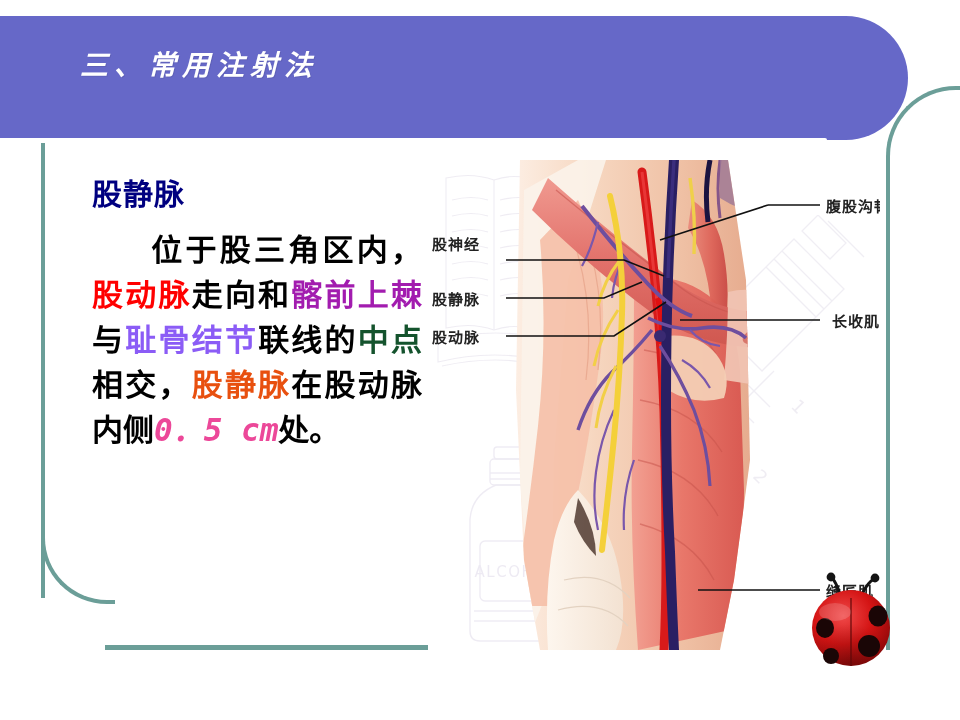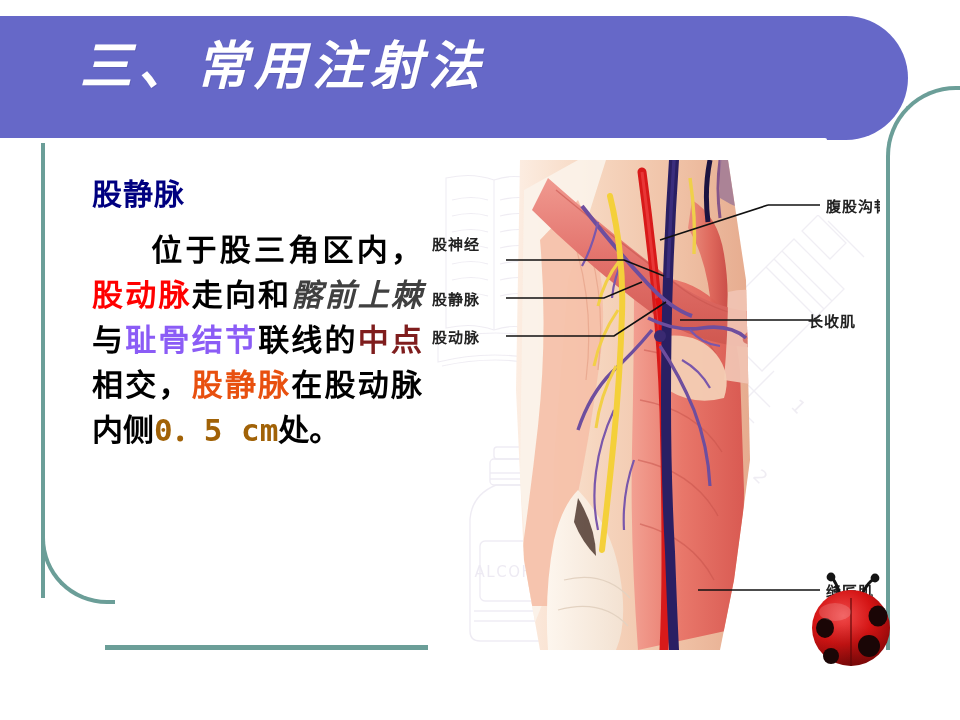--- a/index.html
+++ b/index.html
@@ -43,7 +43,7 @@
   }
   .banner-title{
     position:absolute;left:80px;top:40px;
-    color:#ffffff;font-size:52px;line-height:52px;letter-spacing:6px;
+    color:#ffffff;font-size:28px;line-height:52px;letter-spacing:6px;
     font-weight:700;font-style:italic;
     font-family:"DejaVu Sans","Liberation Sans",sans-serif;
     text-shadow:1px 1px 0 rgba(0,0,0,.08);

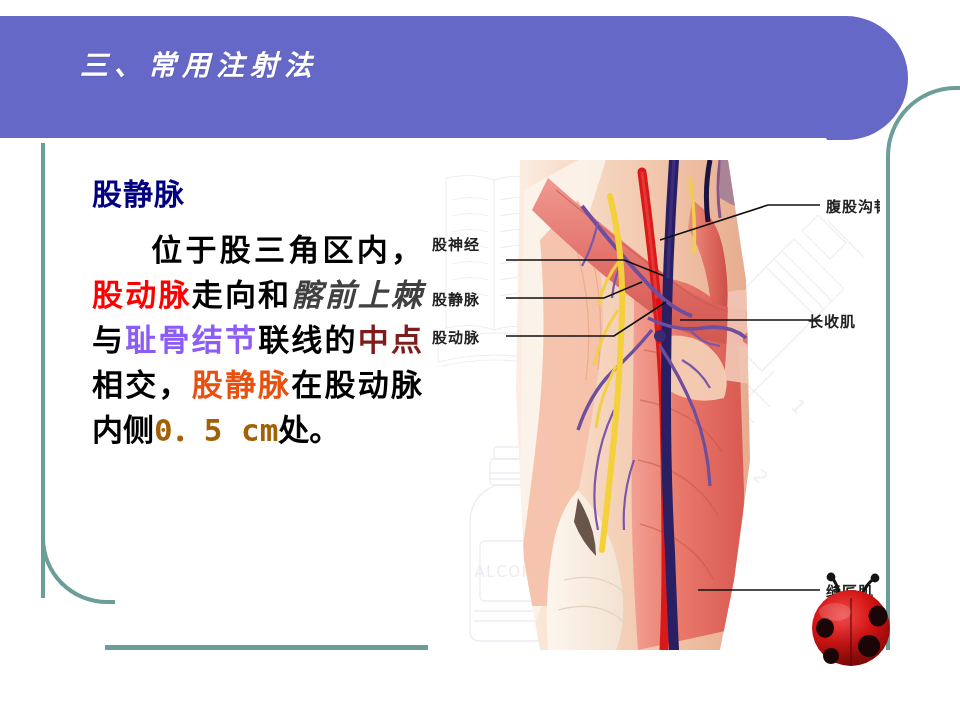--- a/index.html
+++ b/index.html
@@ -66,7 +66,7 @@
   }
   .body-text .indent{display:inline-block;width:56px;}
   .c-red{color:#ff0000;}
-  .c-darkred{color:#404040;font-style:italic;}
+  .c-darkred{color:#a21caf;}
   .c-maroon{color:#8b5cf6;}
   .c-green{color:#7f1d1d;}
   .c-orange{color:#e8500f;}

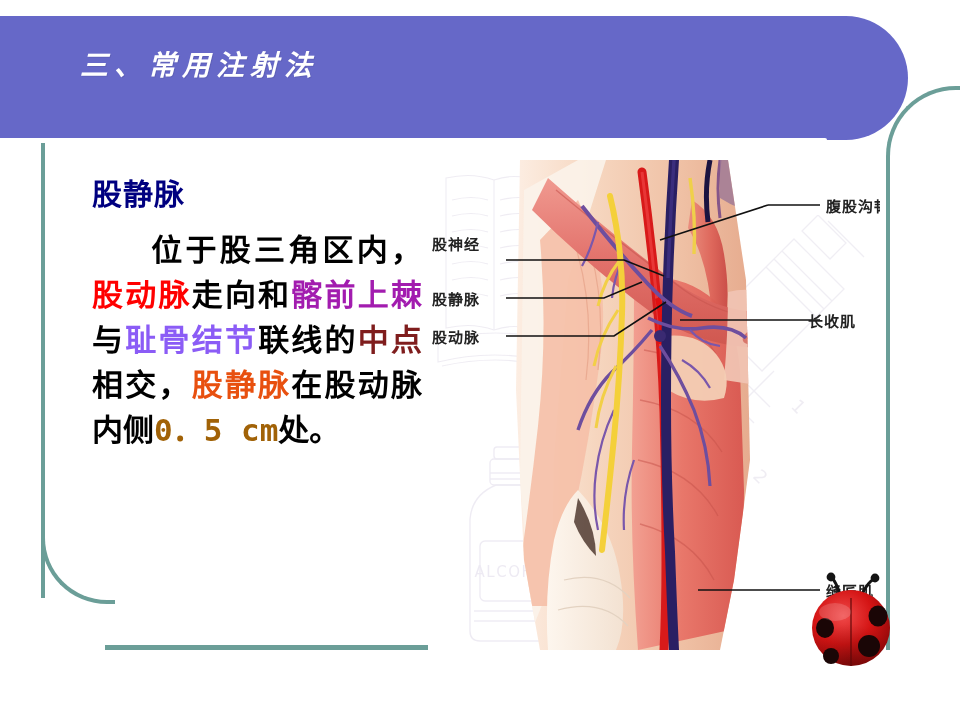--- a/index.html
+++ b/index.html
@@ -68,7 +68,7 @@
   .c-red{color:#ff0000;}
   .c-darkred{color:#a21caf;}
   .c-maroon{color:#8b5cf6;}
-  .c-green{color:#7f1d1d;}
+  .c-green{color:#14532d;}
   .c-orange{color:#e8500f;}
   .c-purple{color:#a16207;}
   .mono{font-family:"DejaVu Sans Mono","Liberation Mono",monospace;font-weight:700;}

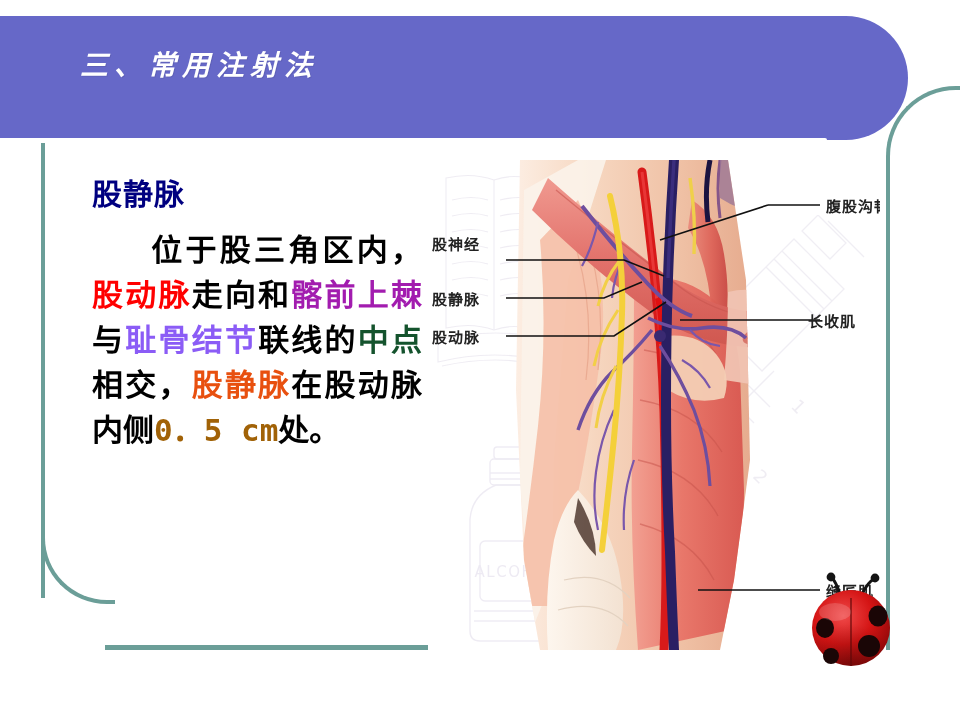--- a/index.html
+++ b/index.html
@@ -270,7 +270,7 @@
     <div class="lab" style="left:4px;top:166px;">股动脉</div>
 
     <div class="lab" style="left:398px;top:35px;">腹股沟韧带</div>
-    <div class="lab" style="left:380px;top:150px;">长收肌</div>
+    <div class="lab" style="left:404px;top:150px;">长收肌</div>
     <div class="lab" style="left:398px;top:420px;">缝匠肌</div>
   </div>
 

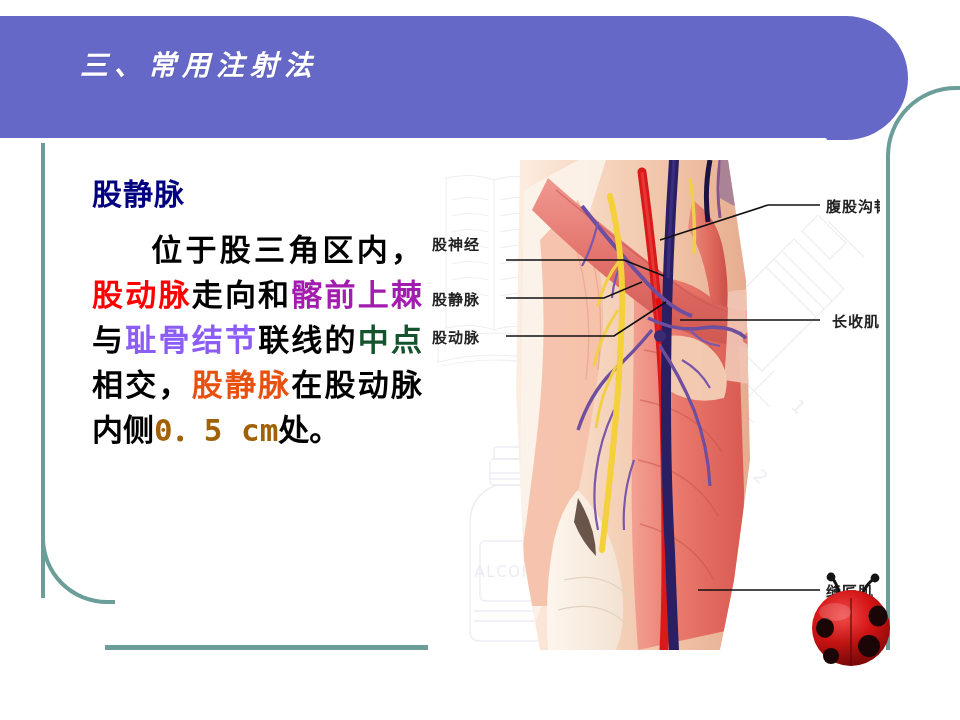--- a/index.html
+++ b/index.html
@@ -70,7 +70,7 @@
   .c-maroon{color:#8b5cf6;}
   .c-green{color:#14532d;}
   .c-orange{color:#e8500f;}
-  .c-purple{color:#a16207;}
+  .c-purple{color:#ec4899;font-style:italic;}
   .mono{font-family:"DejaVu Sans Mono","Liberation Mono",monospace;font-weight:700;}
 
   

